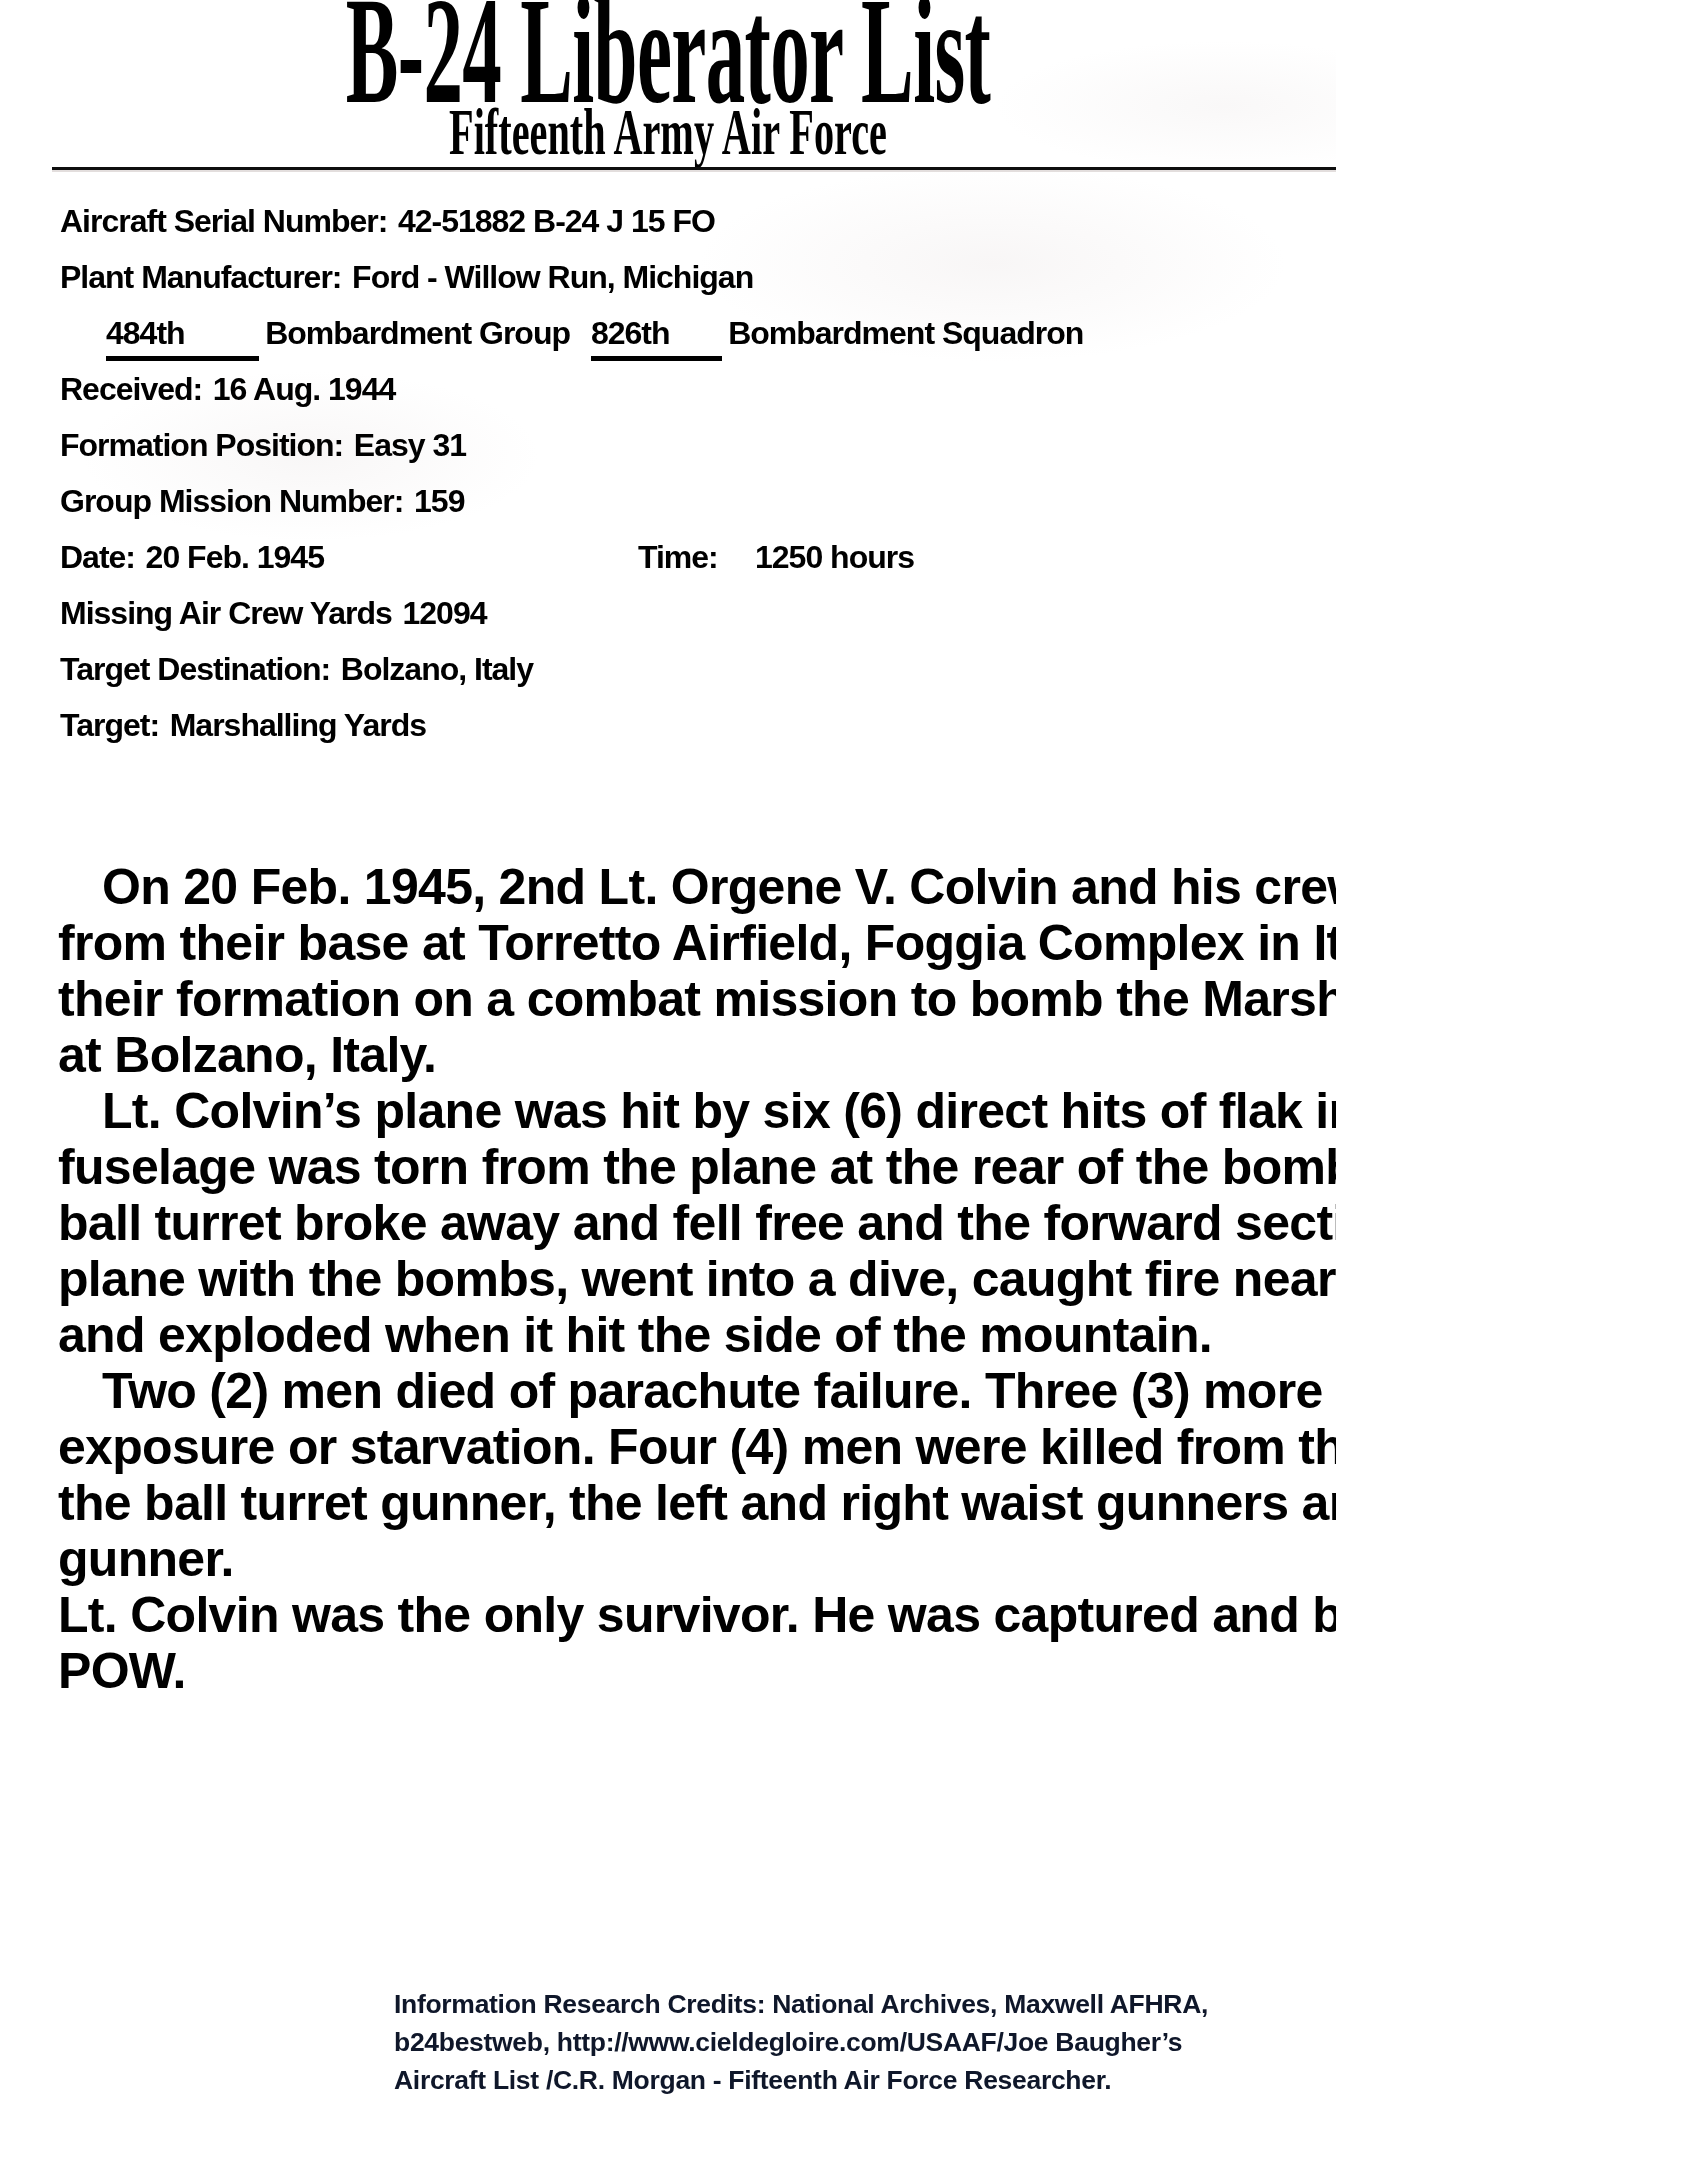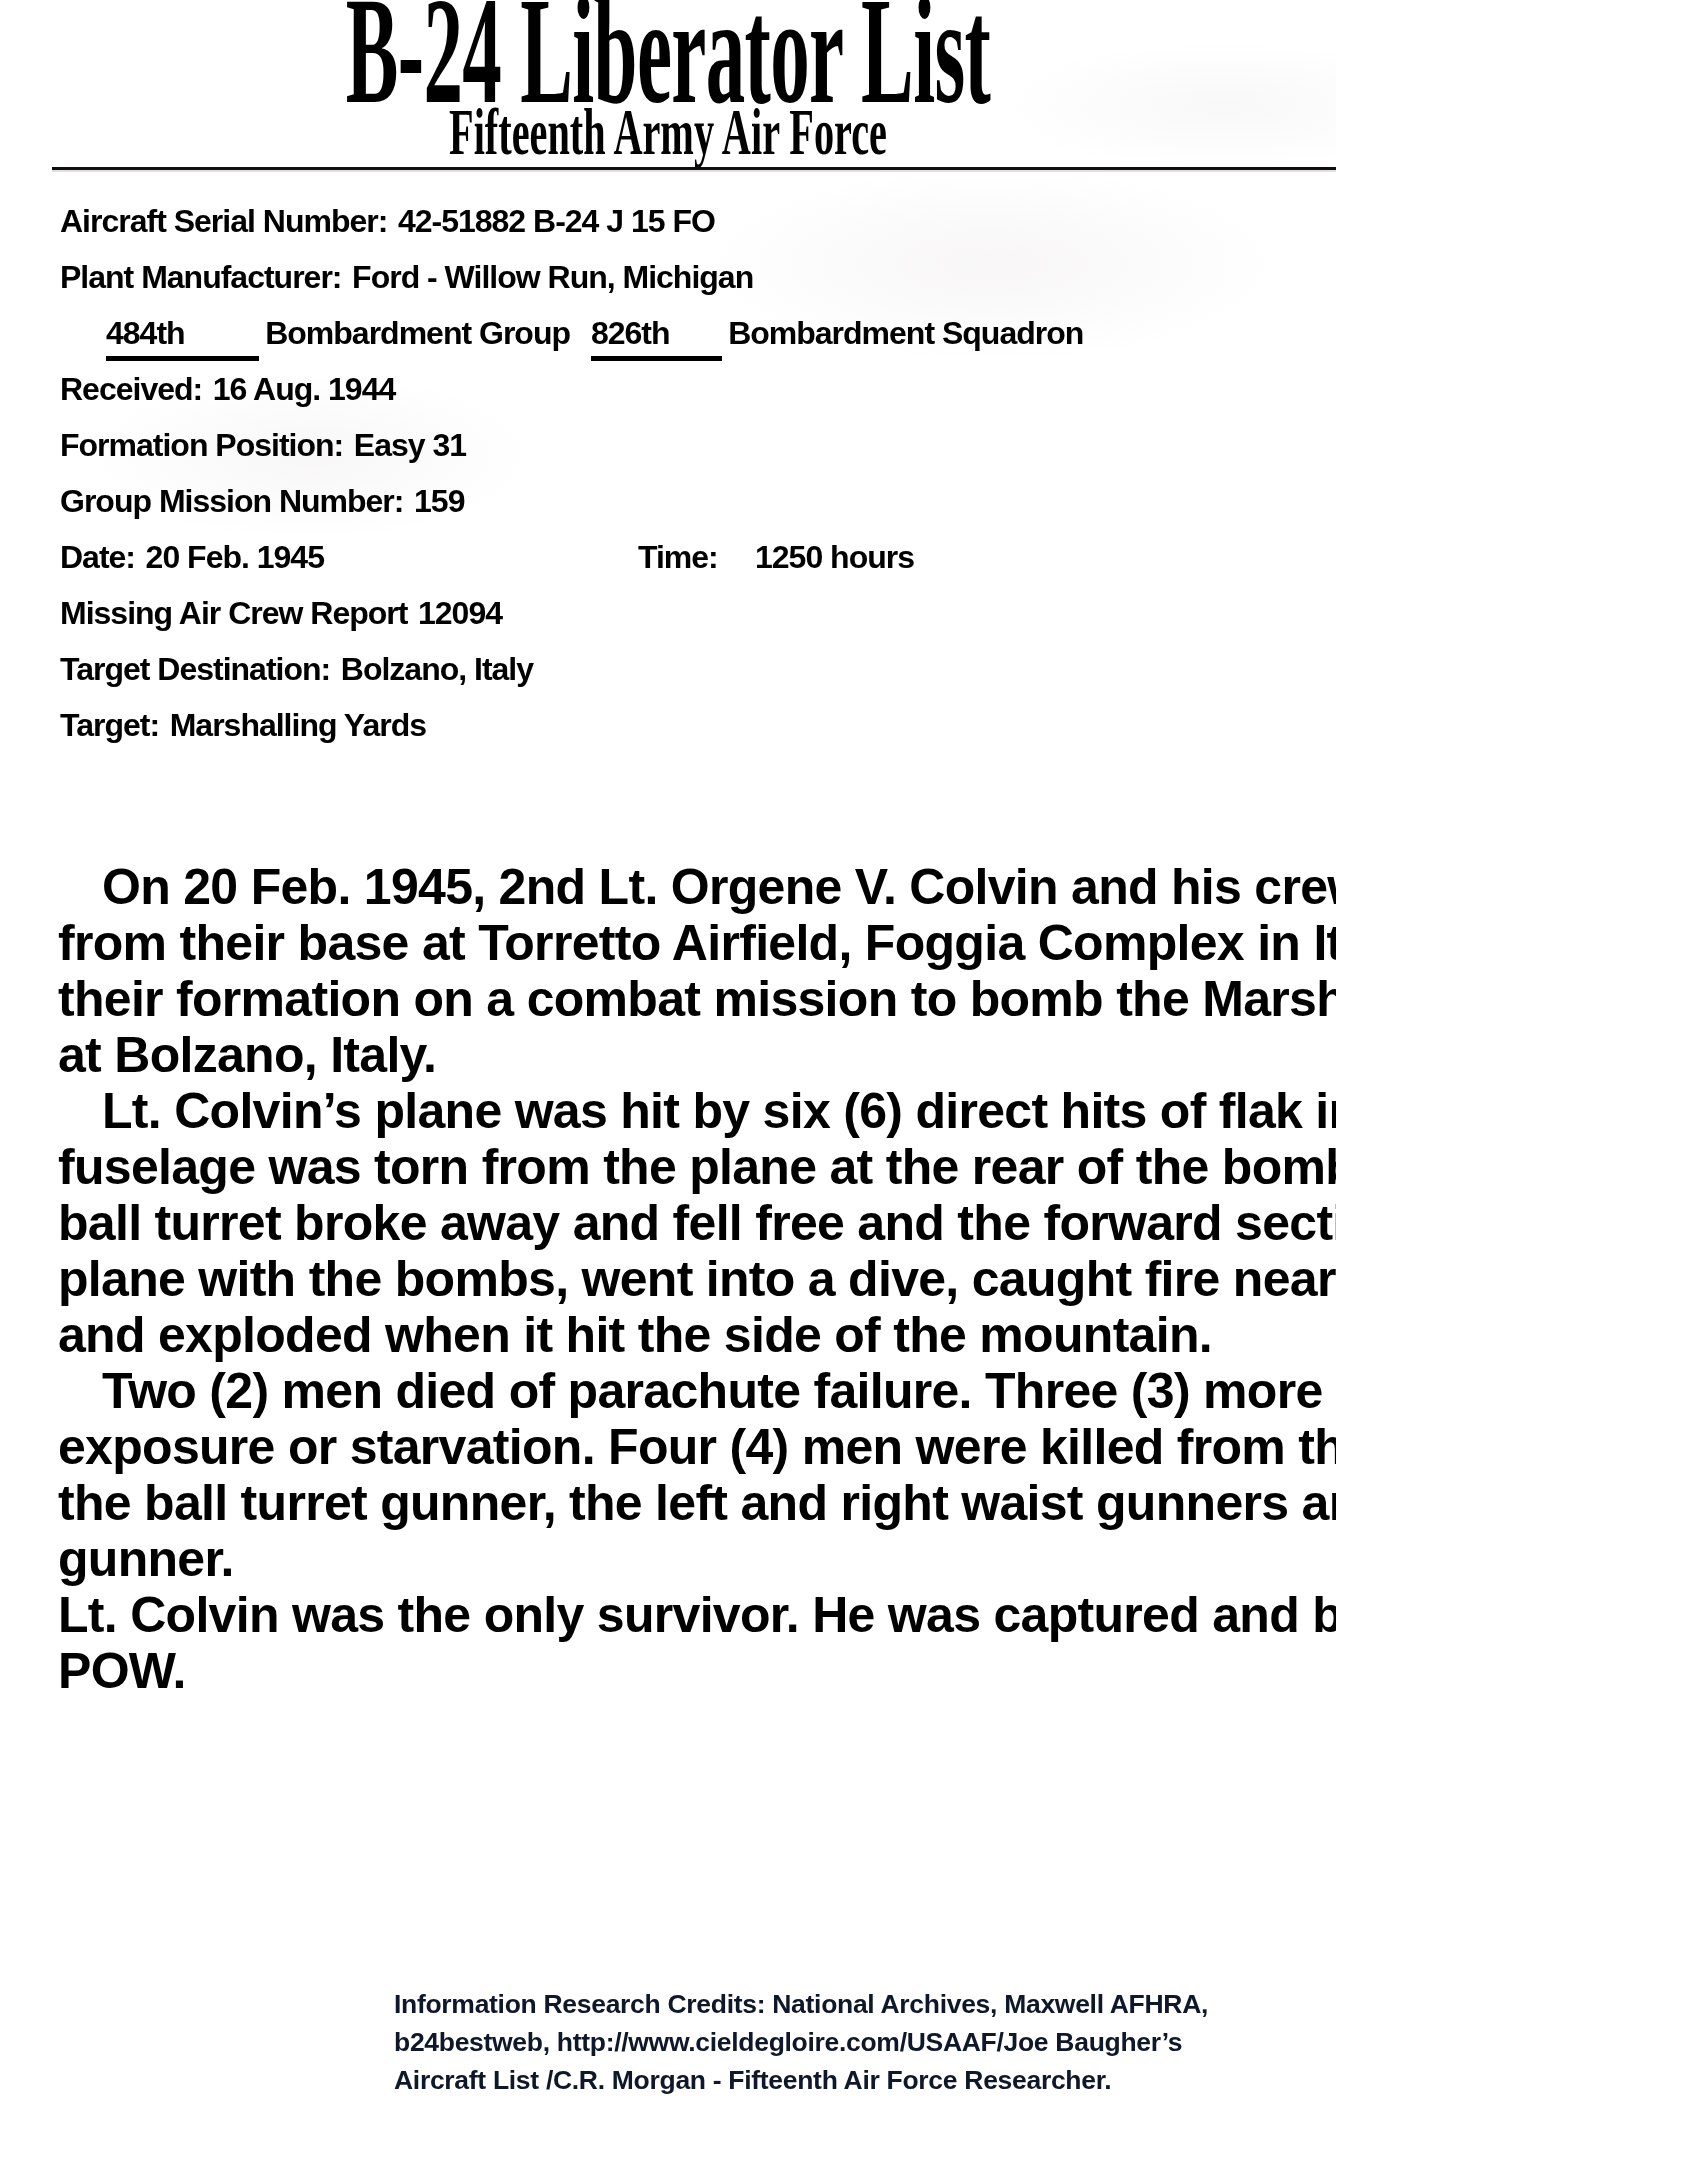--- a/index.html
+++ b/index.html
@@ -132,7 +132,7 @@
     </div>
 
     <div class="line">
-      <span>Missing Air Crew Report</span><span class="val">12094</span>
+      <span>Missing Air Crew Yards</span><span class="val">12094</span>
     </div>
 
     <div class="line">

